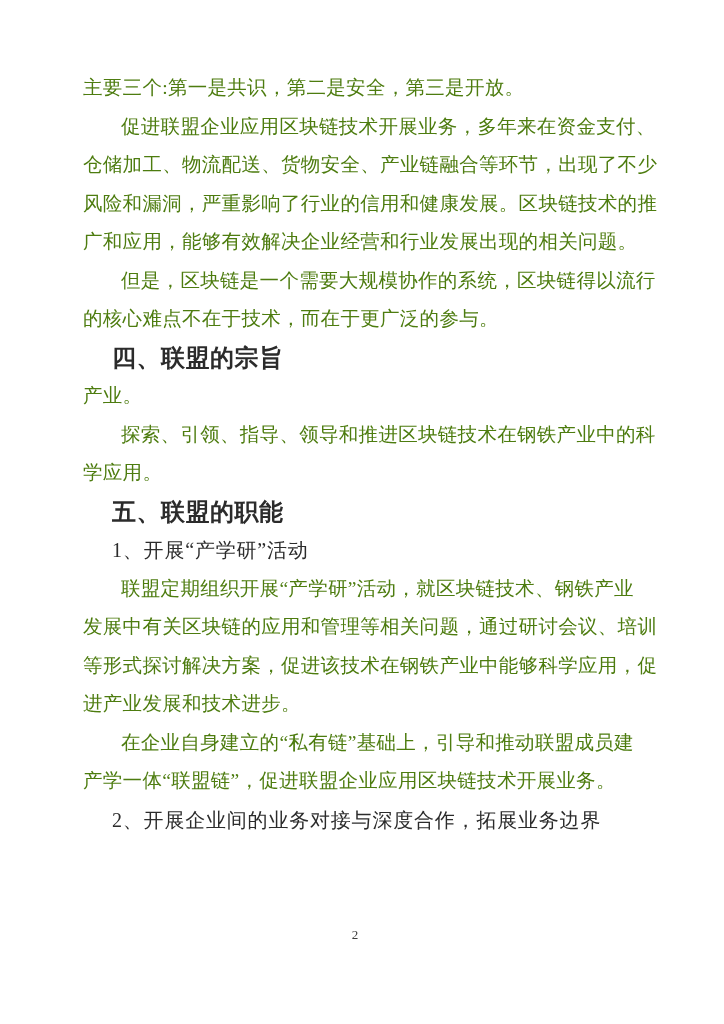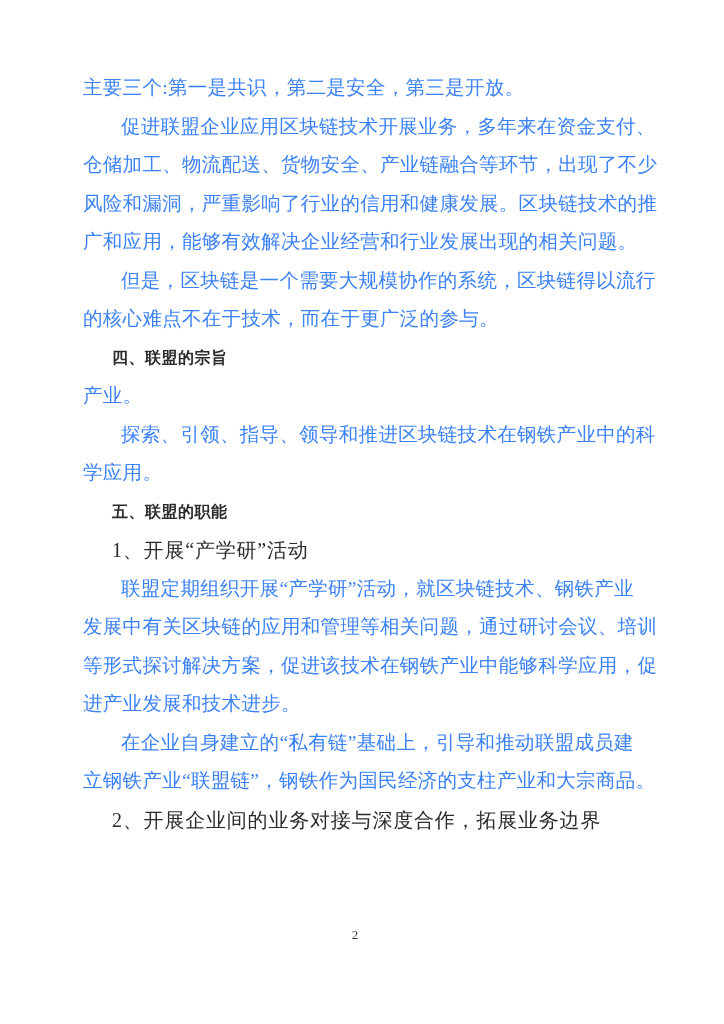--- a/index.html
+++ b/index.html
@@ -25,7 +25,7 @@
     height: 38.5px;
     line-height: 38.5px;
     font-size: 19.5px;
-    color: #3b82f6;
+    color: #4d7c0f;
     letter-spacing: 0.3px;
     white-space: nowrap;
     font-weight: 400;

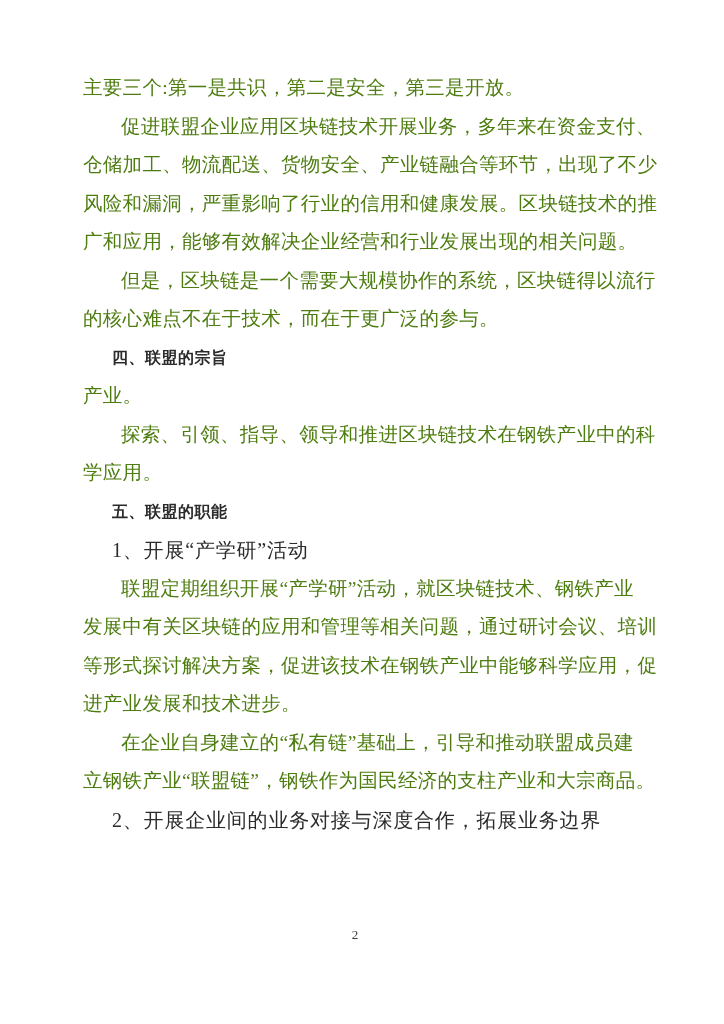--- a/index.html
+++ b/index.html
@@ -34,7 +34,7 @@
     font-family: "Liberation Sans", "DejaVu Sans", sans-serif;
     font-weight: 700;
     color: #2b2b2b;
-    font-size: 16px;
+    font-size: 24px;
     letter-spacing: 0.5px;
   }
   .line.subheading {

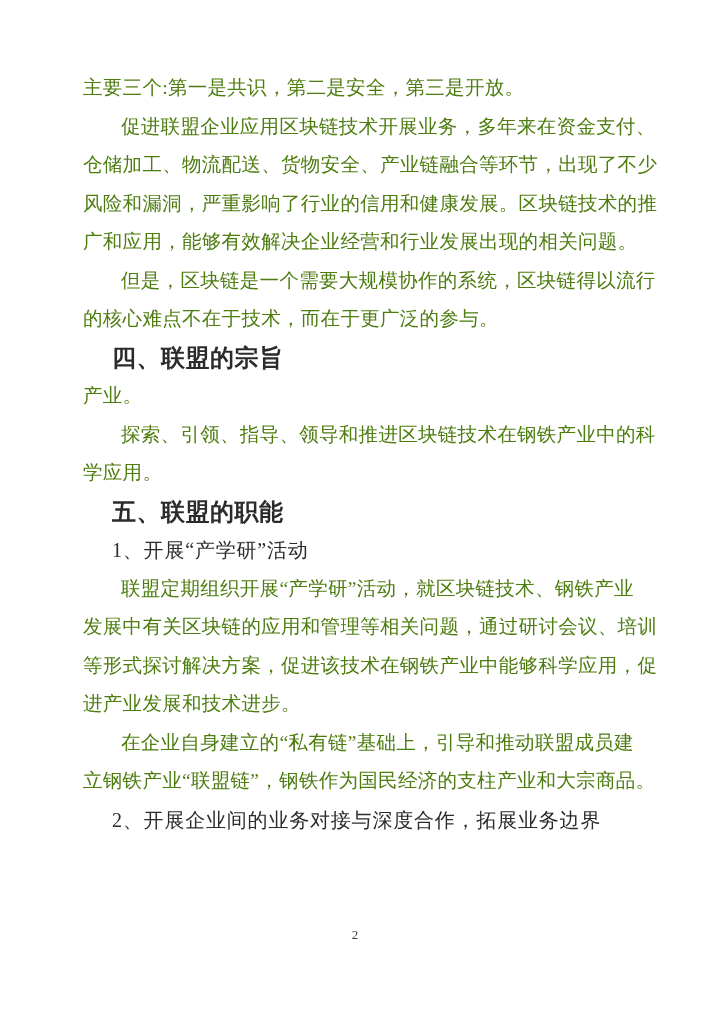--- a/index.html
+++ b/index.html
@@ -81,7 +81,7 @@
       <div class="line body indent-none">等形式探讨解决方案，促进该技术在钢铁产业中能够科学应用，促</div>
       <div class="line body indent-none">进产业发展和技术进步。</div>
       <div class="line body indent-para">在企业自身建立的“私有链”基础上，引导和推动联盟成员建</div>
-      <div class="line body indent-none">立钢铁产业“联盟链”，钢铁作为国民经济的支柱产业和大宗商品。</div>
+      <div class="line body indent-none">产学一体“联盟链”，促进联盟企业应用区块链技术开展业务。</div>
       <div class="line subheading indent-heading">2、开展企业间的业务对接与深度合作，拓展业务边界</div>
     </div>
   <div class="page-number">2</div>

